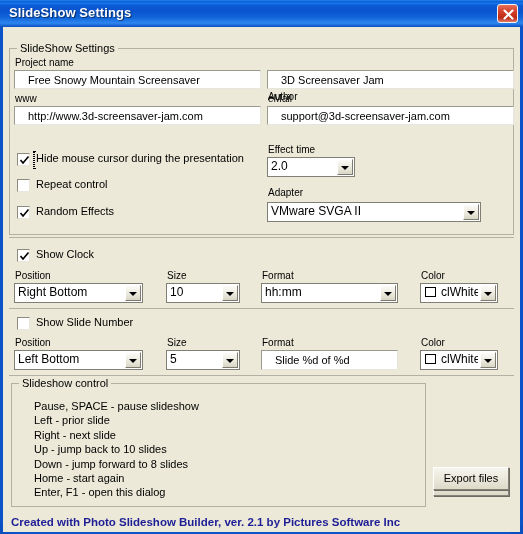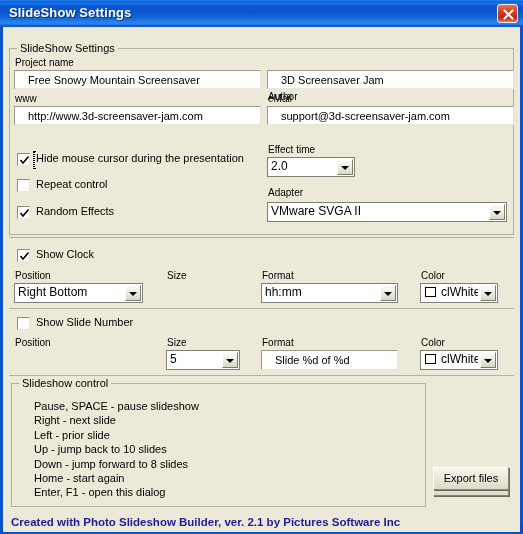--- a/index.html
+++ b/index.html
@@ -194,7 +194,7 @@
     </div>
 
     <div class="lbl" style="left:265px;top:160px;">Adapter</div>
-    <div class="combo" style="left:264px;top:175px;width:240px;height:20px;">
+    <div class="combo" style="left:264px;top:175px;width:214px;height:20px;">
       <div class="ctext">VMware SVGA II</div>
       <div class="arrow"></div>
     </div>

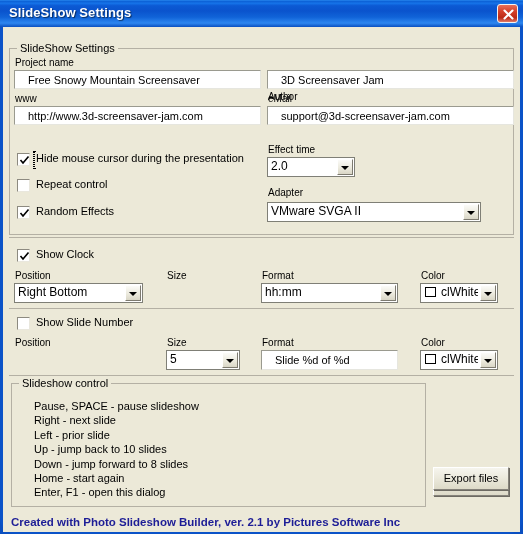--- a/index.html
+++ b/index.html
@@ -217,6 +217,10 @@
     </div>
 
     <div class="lbl" style="left:164px;top:243px;">Size</div>
+    <div class="combo" style="left:163px;top:256px;width:74px;height:20px;">
+      <div class="ctext">10</div>
+      <div class="arrow"></div>
+    </div>
 
     <div class="lbl" style="left:259px;top:243px;">Format</div>
     <div class="combo" style="left:258px;top:256px;width:137px;height:20px;">

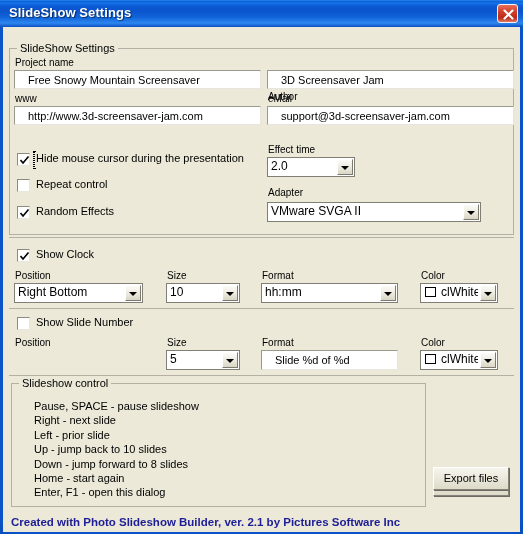--- a/index.html
+++ b/index.html
@@ -243,6 +243,10 @@
     </div>
 
     <div class="lbl" style="left:12px;top:310px;">Position</div>
+    <div class="combo" style="left:11px;top:323px;width:129px;height:20px;">
+      <div class="ctext">Left Bottom</div>
+      <div class="arrow"></div>
+    </div>
 
     <div class="lbl" style="left:164px;top:310px;">Size</div>
     <div class="combo" style="left:163px;top:323px;width:74px;height:20px;">

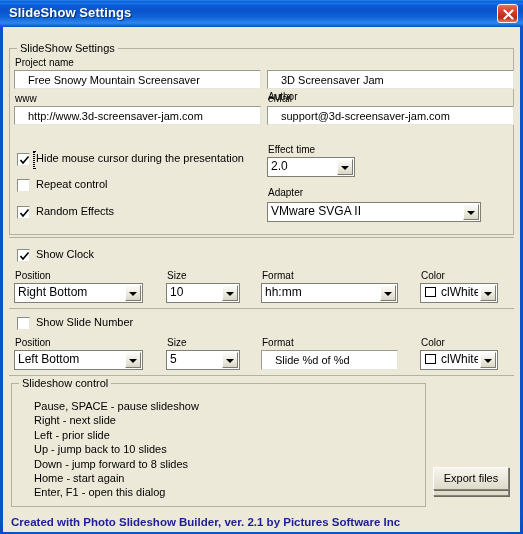--- a/index.html
+++ b/index.html
@@ -270,8 +270,8 @@
       <div class="glabel">Slideshow control</div>
       <div class="shortcuts">
         <div>Pause, SPACE - pause slideshow</div>
+        <div>Left - prior slide</div>
         <div>Right - next slide</div>
-        <div>Left - prior slide</div>
         <div>Up - jump back to 10 slides</div>
         <div>Down - jump forward to 8 slides</div>
         <div>Home - start again</div>

